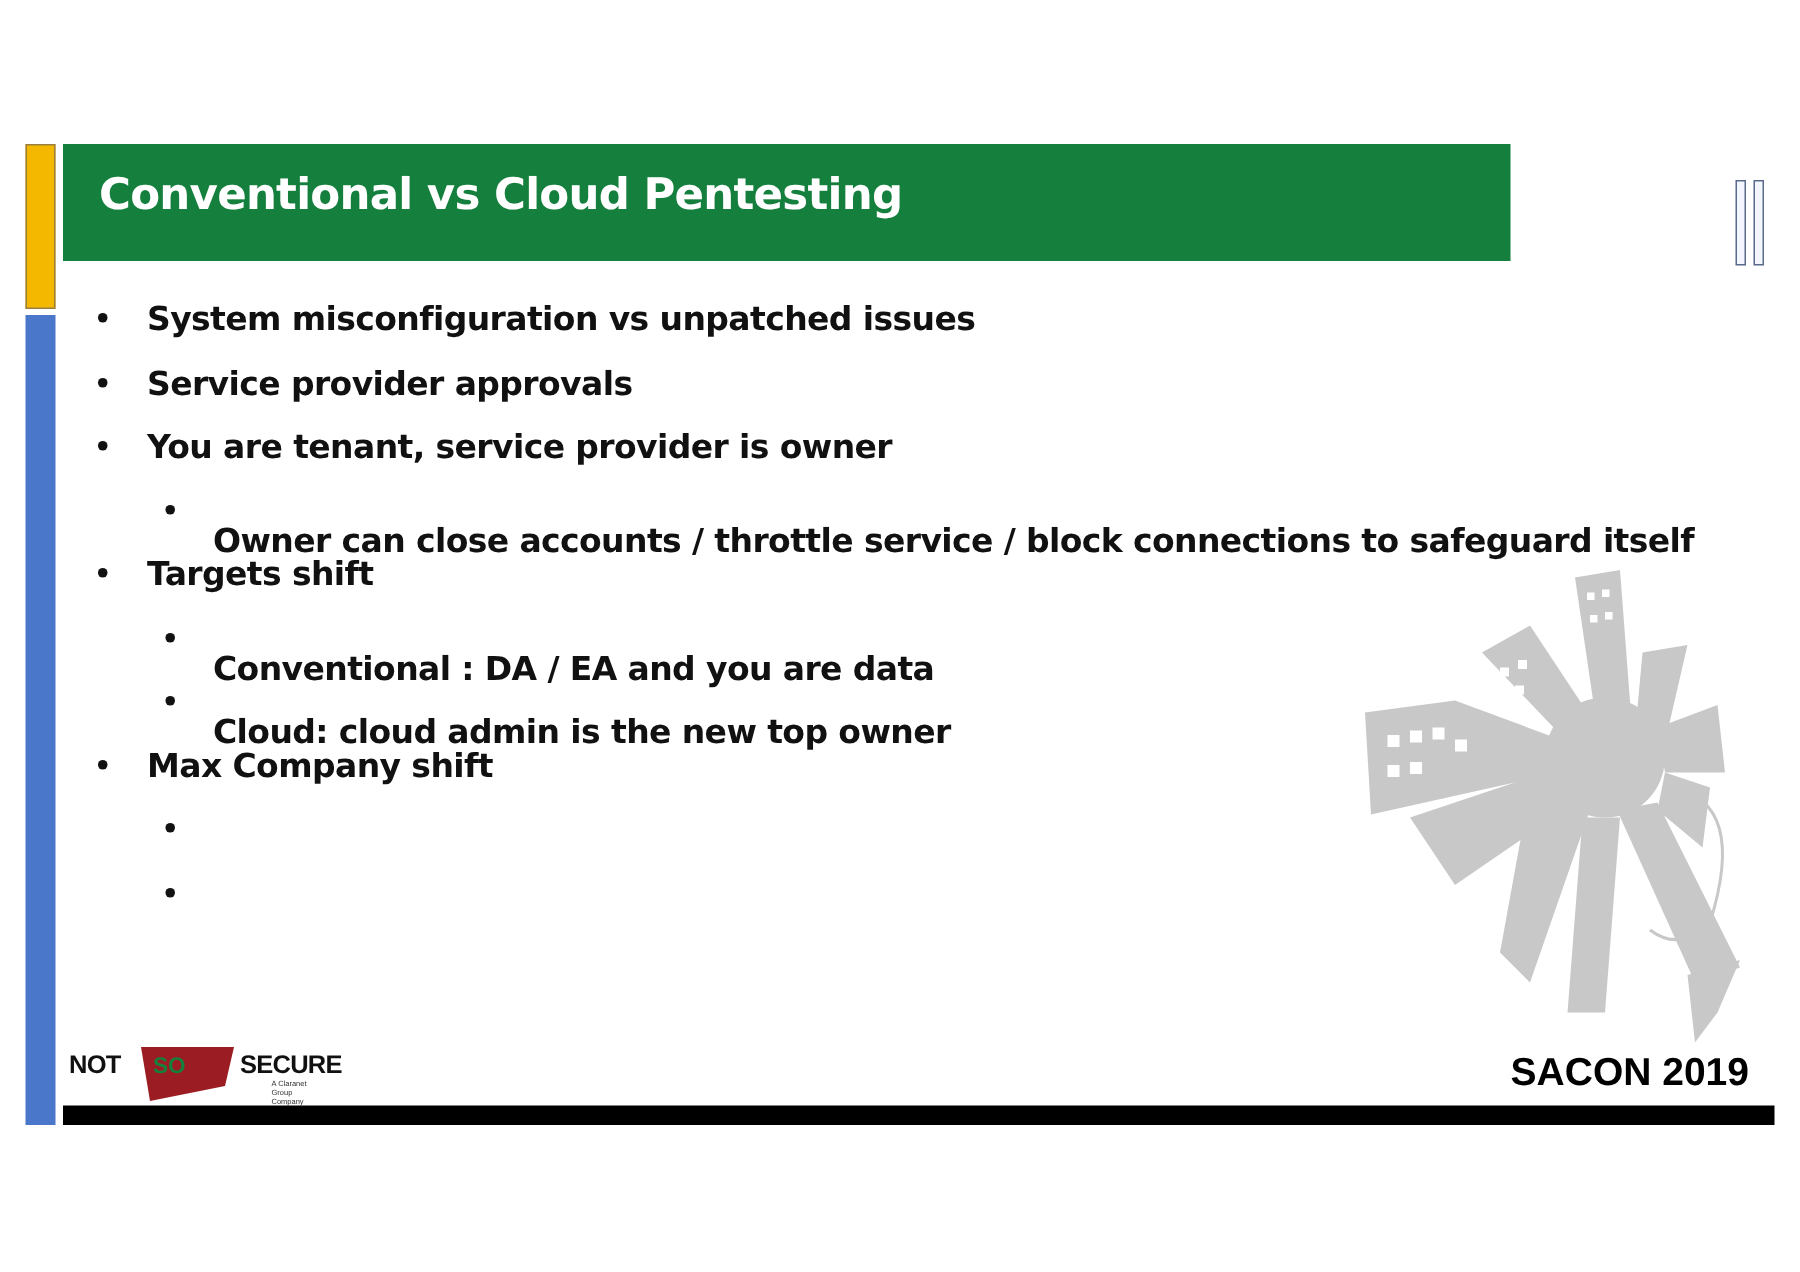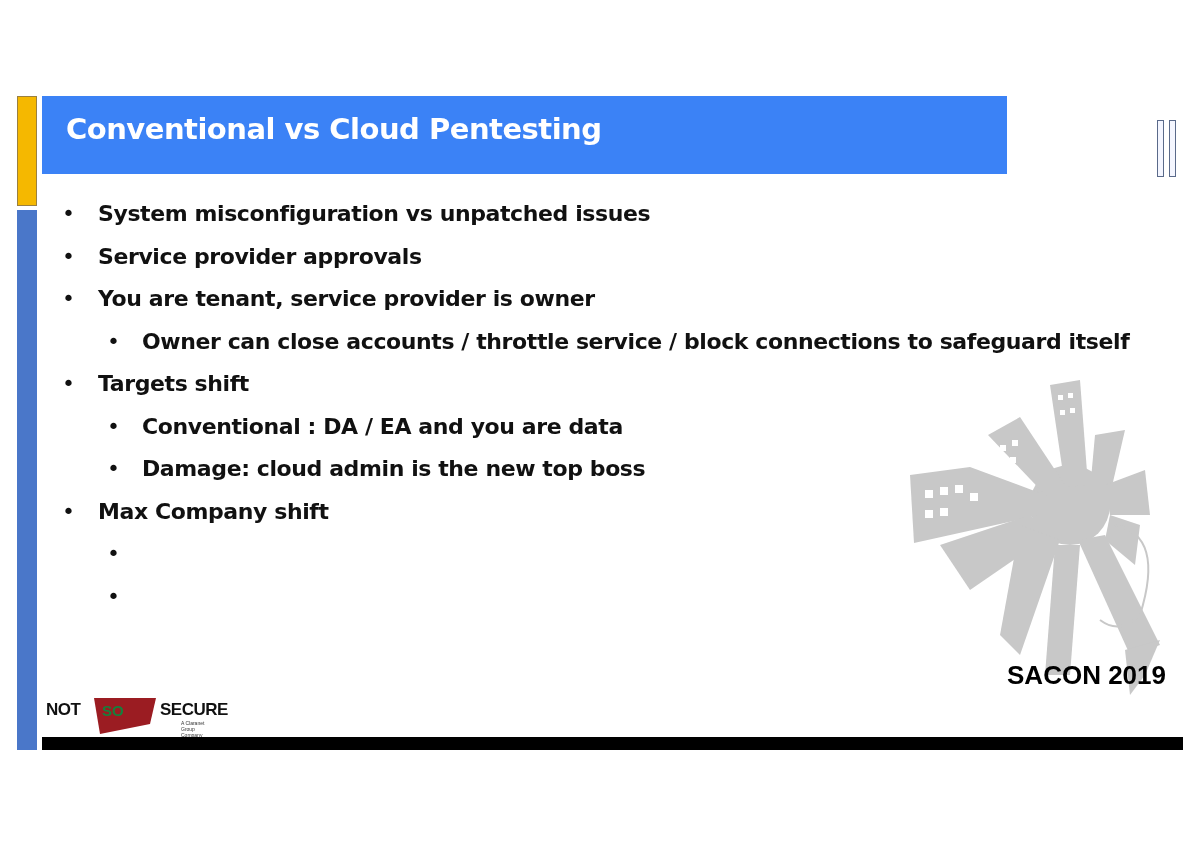--- a/index.html
+++ b/index.html
@@ -6,7 +6,7 @@
   body { width:1200px; height:848px; background:#ffffff; position:relative; overflow:hidden; font-family:"Liberation Sans", sans-serif; }
   .bar-yellow { position:absolute; left:17px; top:96px; width:20px; height:110px; background:#f5b800; border:1px solid #9a8040; box-sizing:border-box; }
   .bar-blue { position:absolute; left:17px; top:210px; width:20px; height:540px; background:#4a77c9; }
-  .header { position:absolute; left:42px; top:96px; width:965px; height:78px; background:#3b82f6; }
+  .header { position:absolute; left:42px; top:96px; width:965px; height:78px; background:#15803d; }
   .title { position:absolute; left:24px; top:16px; color:#fff; font-family:"DejaVu Sans", sans-serif; font-weight:bold; font-size:29px; letter-spacing:-0.5px; }
   .pause { position:absolute; top:24px; width:7px; height:57px; background:#f4f6ff; border:1px solid #5a6a8a; box-sizing:border-box; }
   .content { position:absolute; left:62px; top:198px; width:1100px; font-family:"DejaVu Sans", sans-serif; color:#111; font-size:22px; letter-spacing:-0.4px; }

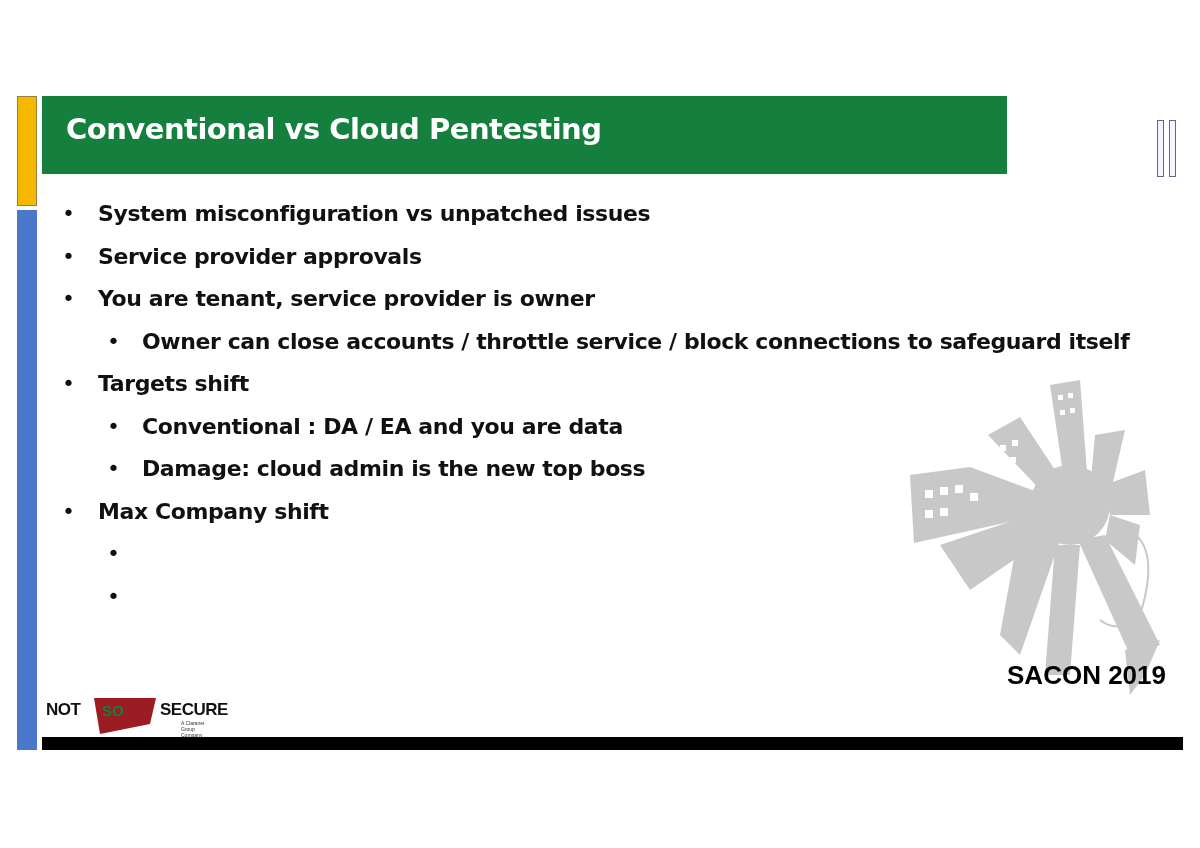--- a/index.html
+++ b/index.html
@@ -14,7 +14,7 @@
   .item .b { position:absolute; left:0; }
   .item.l2 .b { left:45px; }
   .item .t { position:absolute; left:36px;font-weight:bold; }
-  .item.l2 .t { left:80px; }
+  .item.l2 .t { left:80px;margin-top:20px; }
   .city { position:absolute; left:900px; top:375px; width:270px; height:320px; }
   .bottom-bar { position:absolute; left:42px; top:737px; width:1141px; height:13px; background:#000; }
   .logo { position:absolute; left:46px; top:694px; width:170px; height:42px; }

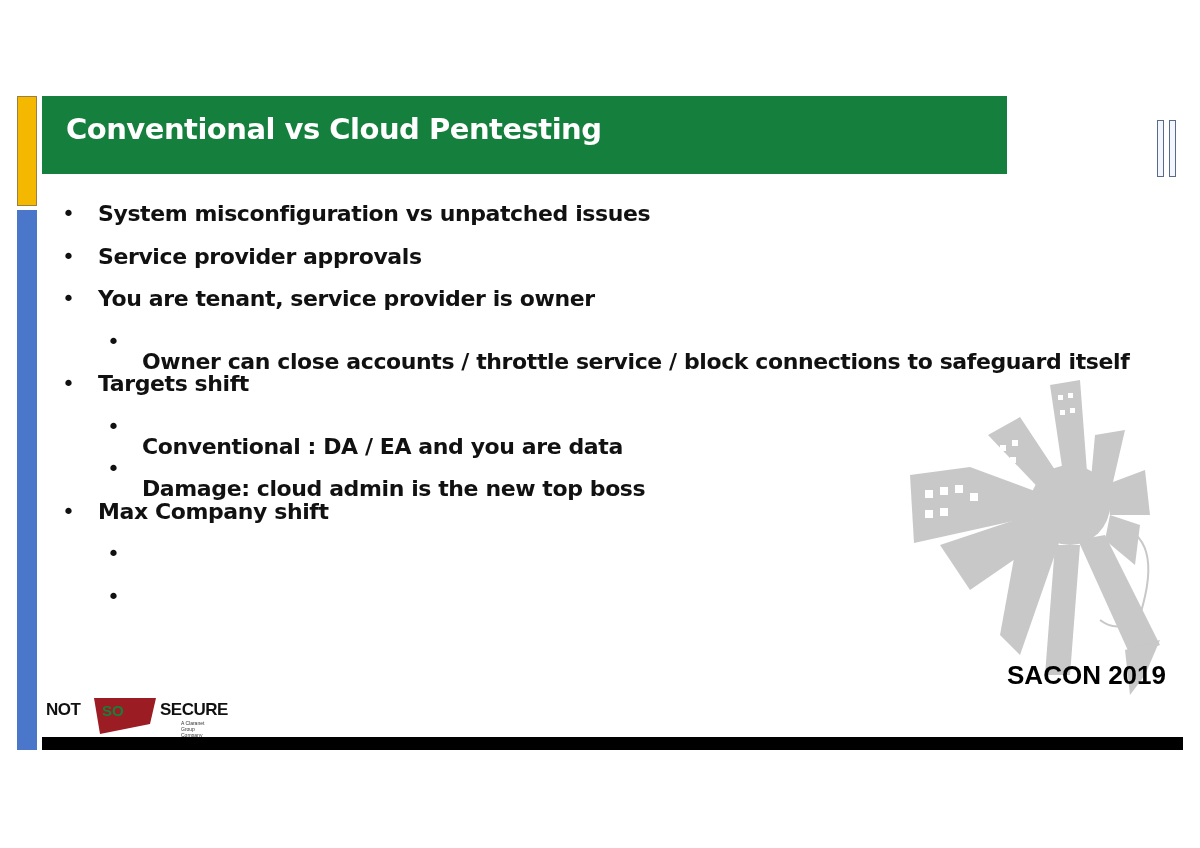--- a/index.html
+++ b/index.html
@@ -64,7 +64,7 @@
     </div>
   <div class="item l2">
       <span class="b">•</span>
-      <span class="t">Damage: cloud admin is the new top boss</span>
+      <span class="t">Cloud: cloud admin is the new top owner</span>
     </div>
   <div class="item">
       <span class="b">•</span>

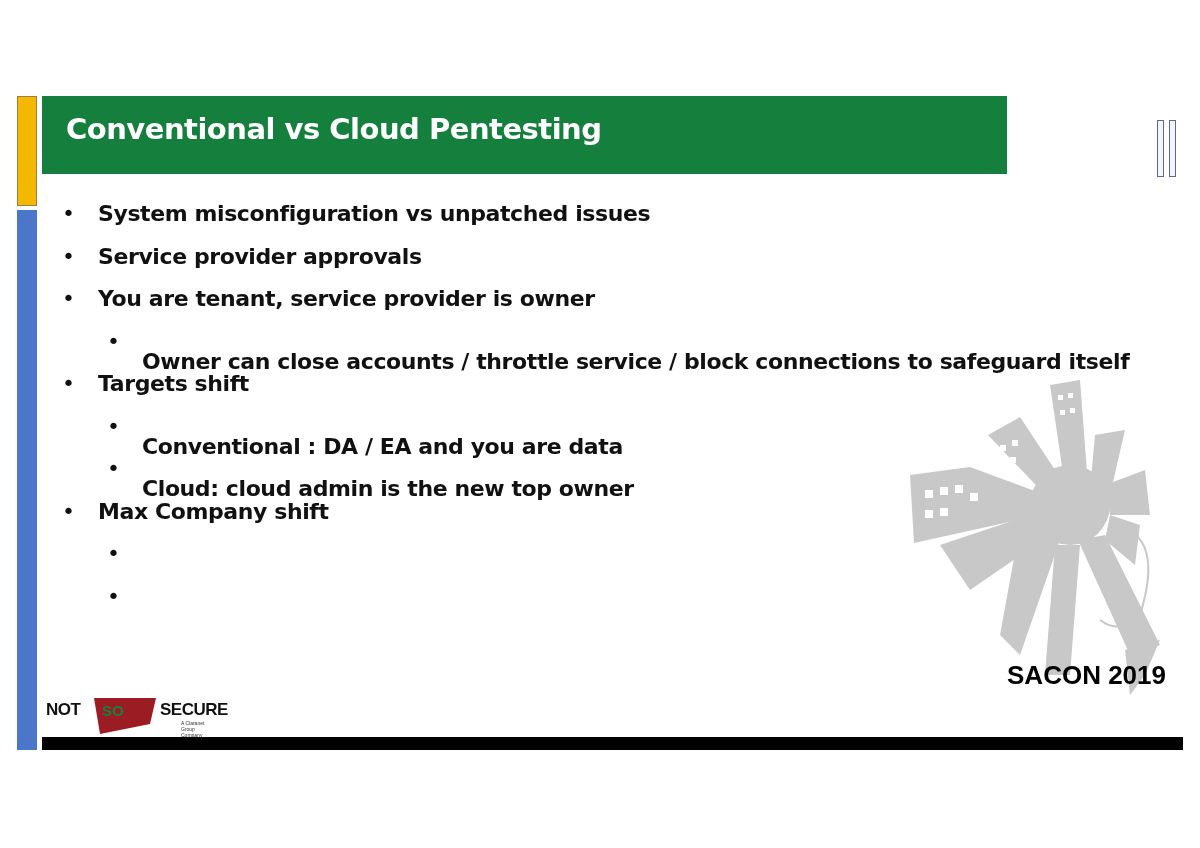--- a/index.html
+++ b/index.html
@@ -23,7 +23,7 @@
   .logo .secure { left:114px; }
   .logo .so { position:absolute; left:56px; top:8px; color:#15803d; font-weight:900; font-size:15px; }
   .logo .tag { position:absolute; left:135px; top:26px; font-size:5px; color:#333; }
-  .sacon { position:absolute; right:34px; top:660px; font-weight:bold; font-size:26px; color:#000; }
+  .sacon { position:absolute; right:34px; top:699px; font-weight:bold; font-size:26px; color:#000; }
 </style>
 </head>
 <body>

